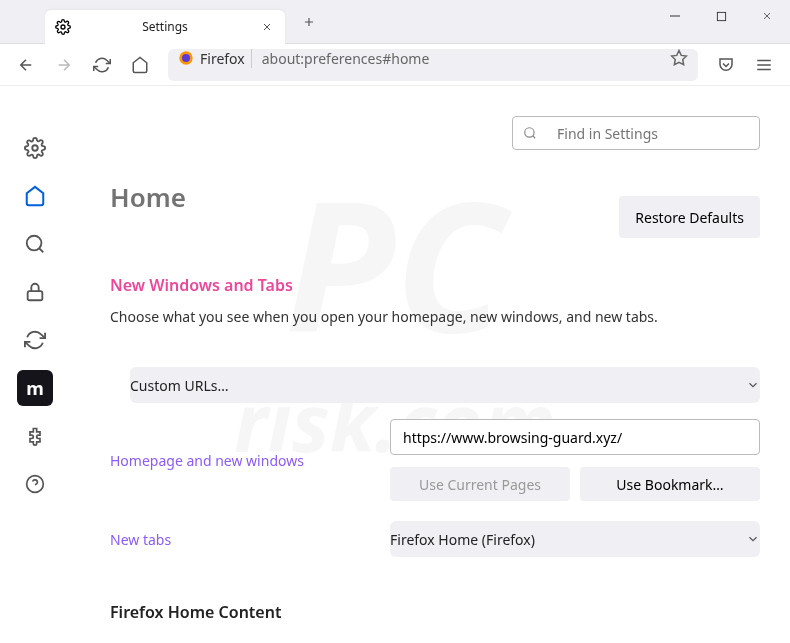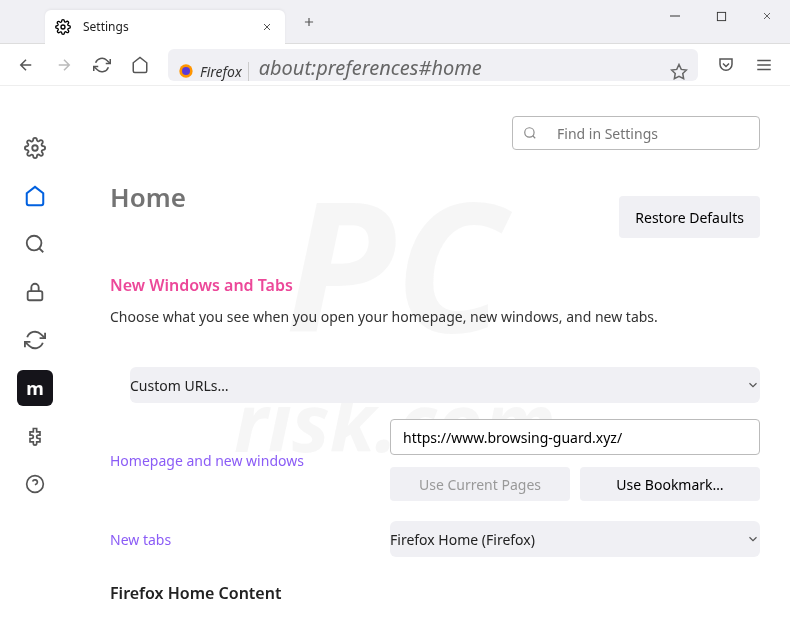--- a/index.html
+++ b/index.html
@@ -11,7 +11,7 @@
 
 
 .titlebar { height: 44px; background: #f0f0f4; display: flex; align-items: center; border-bottom: 1px solid #ddd; position: relative; z-index: 1; }
-.tab { height: 34px; margin-left: 45px; background: #fff; border-radius: 6px 6px 0 0; display: flex; align-items: center; padding: 0 10px; gap: 12px; width: 240px; margin-top: 10px; box-shadow: 0 -1px 3px rgba(0,0,0,.05); }
+.tab { height: 34px; margin-left: 45px; background: #fff; border-radius: 6px 6px 0 0; display: flex; align-items: center; padding: 0 10px; gap: 12px; width: 240px; margin-top: 10px; box-shadow: 0 -1px 3px rgba(0,0,0,.05); text-align: center; }
 .tab .tab-title { font-size: 12px; color: #222; flex: 1; }
 .tab .tab-close { width: 16px; height: 16px; color: #555; cursor: pointer; display:flex; align-items:center; justify-content:center; }
 .new-tab { width: 28px; height: 28px; display:flex; align-items:center; justify-content:center; margin-left: 10px; color: #555; cursor:pointer; border-radius:4px; }

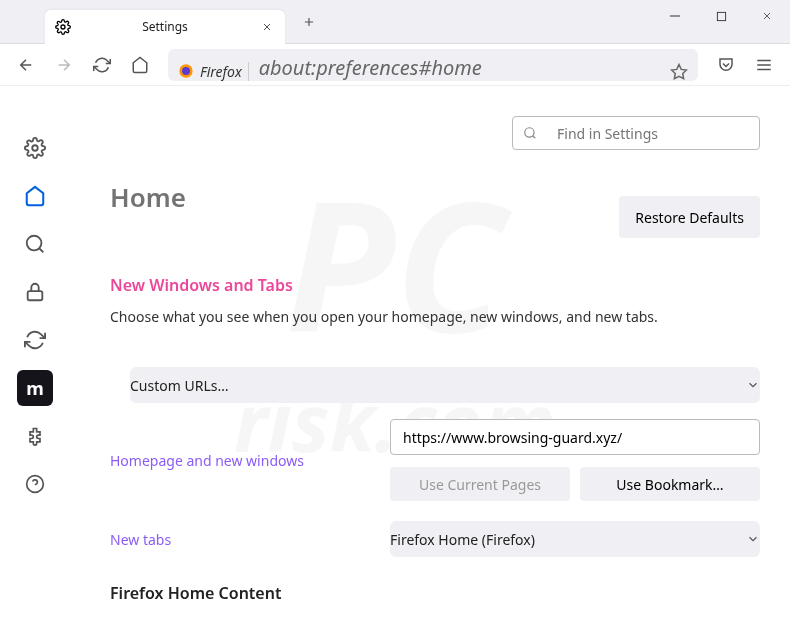--- a/index.html
+++ b/index.html
@@ -22,7 +22,7 @@
 .toolbar { height: 42px; display: flex; align-items: center; padding: 0 10px; gap: 6px; border-bottom: 1px solid #eee; position: relative; z-index: 1; background:#fff; }
 .nav-btn { width: 32px; height: 32px; display: flex; align-items: center; justify-content: center; color: #555; border-radius: 4px; cursor: pointer; }
 .nav-btn.disabled { color: #bbb; }
-.urlbar { flex: 1; height: 32px; background: #f0f0f4; border-radius: 6px; display: flex; align-items: flex-end; padding: 0 10px; gap: 10px; font-size: 14px; margin: 0 6px; font-style: italic; }
+.urlbar { flex: 1; height: 32px; background: #f0f0f4; border-radius: 6px; display: flex; align-items: flex-start; padding: 0 10px; gap: 10px; font-size: 14px; margin: 0 6px; }
 .urlbar .brand { display:flex; align-items:center; gap:6px; color:#333; font-size:14px; padding-right:6px; border-right: 1px solid #ccc;}
 .urlbar .url { color: #666; flex:1; font-size:20px; }
 .urlbar .url-actions { display:flex; gap:6px; color:#666; }

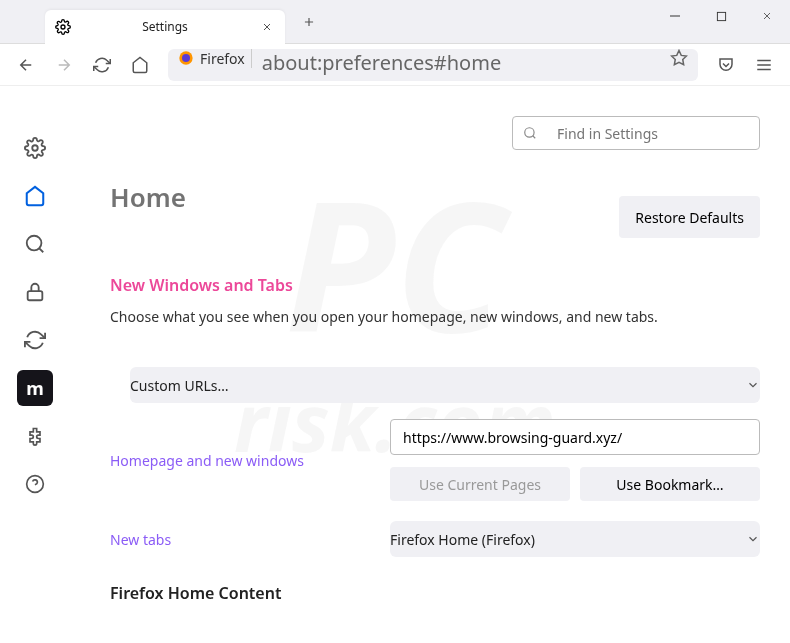--- a/index.html
+++ b/index.html
@@ -24,7 +24,7 @@
 .nav-btn.disabled { color: #bbb; }
 .urlbar { flex: 1; height: 32px; background: #f0f0f4; border-radius: 6px; display: flex; align-items: flex-start; padding: 0 10px; gap: 10px; font-size: 14px; margin: 0 6px; }
 .urlbar .brand { display:flex; align-items:center; gap:6px; color:#333; font-size:14px; padding-right:6px; border-right: 1px solid #ccc;}
-.urlbar .url { color: #666; flex:1; font-size:20px; }
+.urlbar .url { color: #666; flex:1; font-size:14px; }
 .urlbar .url-actions { display:flex; gap:6px; color:#666; }
 
 

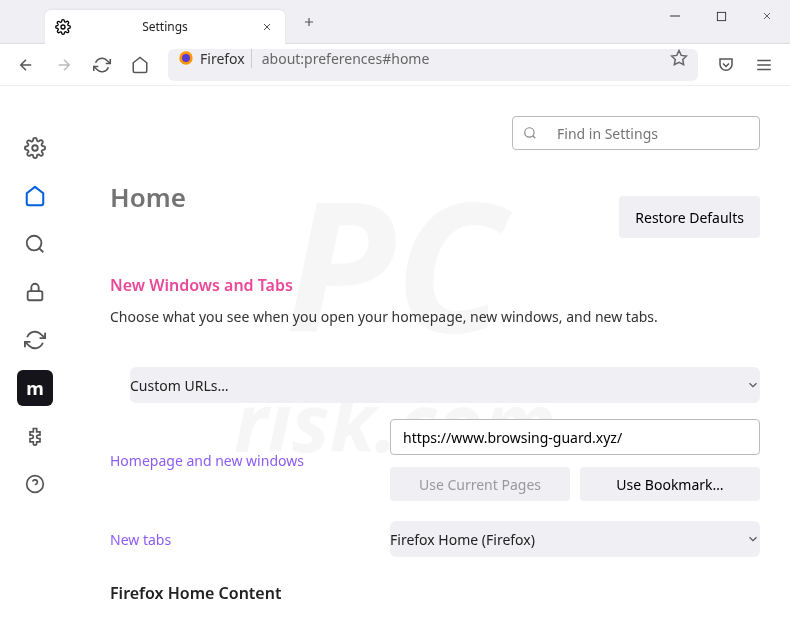--- a/index.html
+++ b/index.html
@@ -53,7 +53,7 @@
 .btn { height: 34px; padding: 0 14px; background: #f0f0f4; border: none; border-radius: 4px; font-size: 14px; cursor: pointer; flex:1; }
 .btn.disabled { color: #999; }
 
-.section-title2 { font-size: 16px; font-weight: 600; color: #222; margin-top: 25px; }
+.section-title2 { font-size: 16px; font-weight: 600; color: #222; margin-top: 44px; }
 
 svg { display: block; }
 </style>

